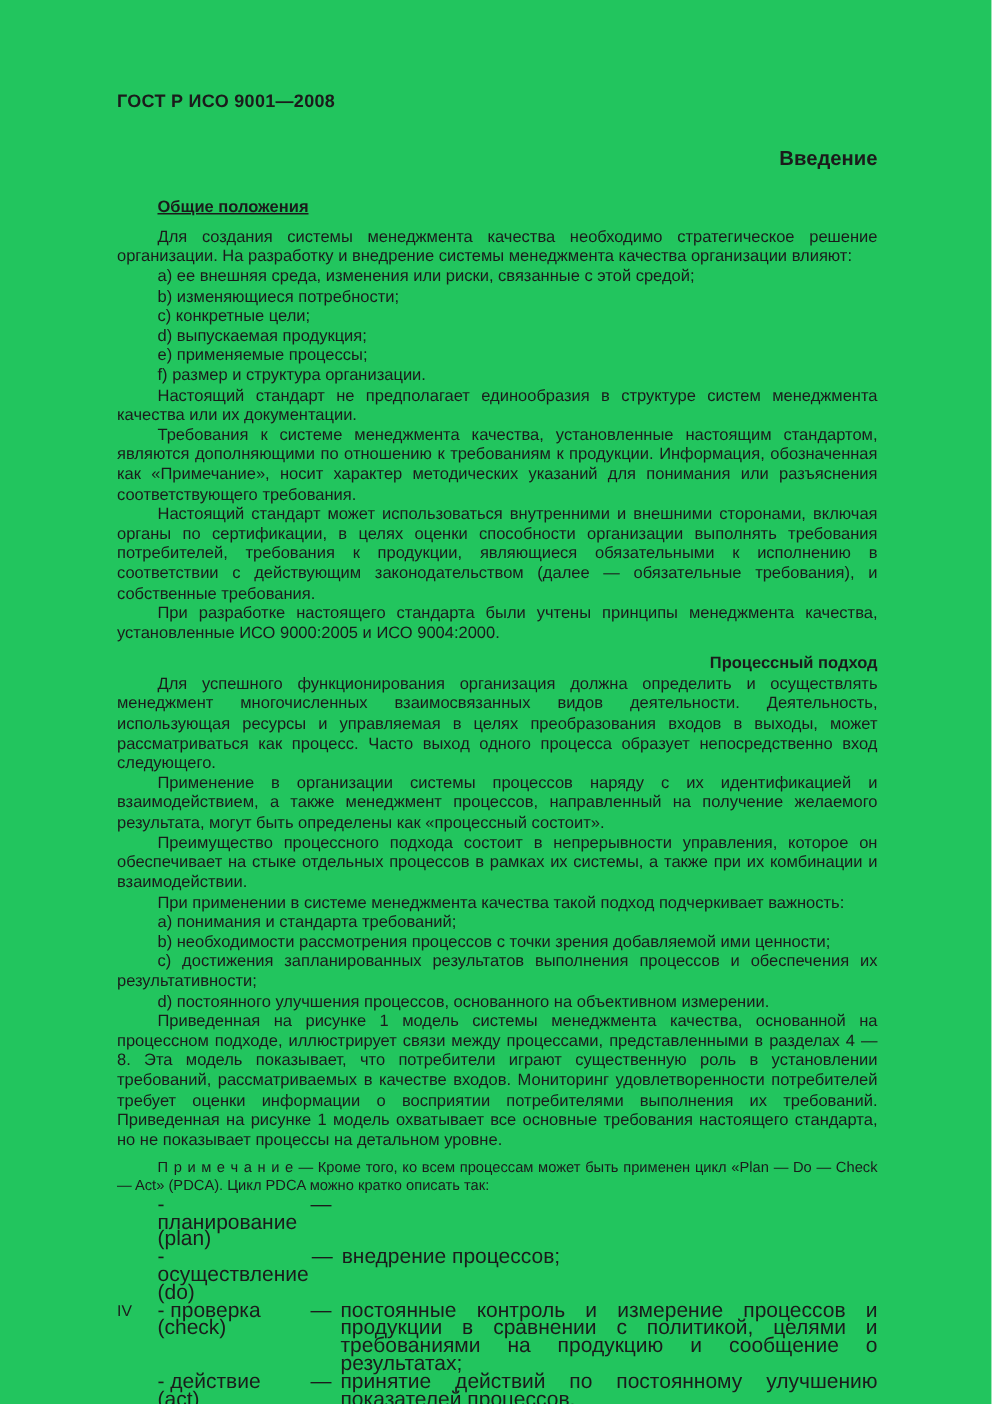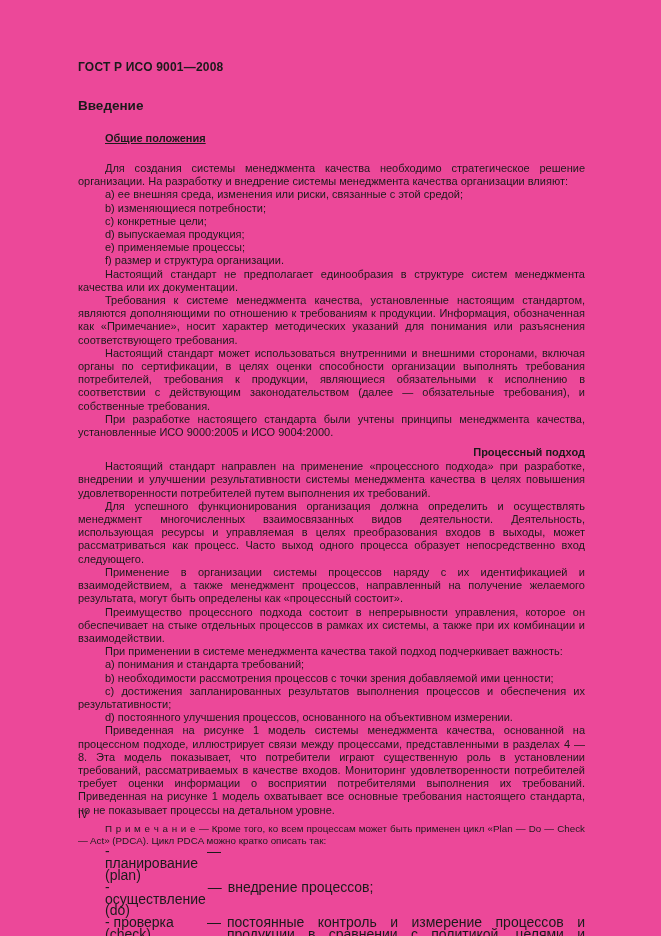--- a/index.html
+++ b/index.html
@@ -10,7 +10,7 @@
     position: relative;
     width: 661px;
     height: 936px;
-    background: #ec4899;
+    background: #22c55e;
     color: #1b1b1b;
     padding: 60px 76px 0 78px;
     overflow: hidden;

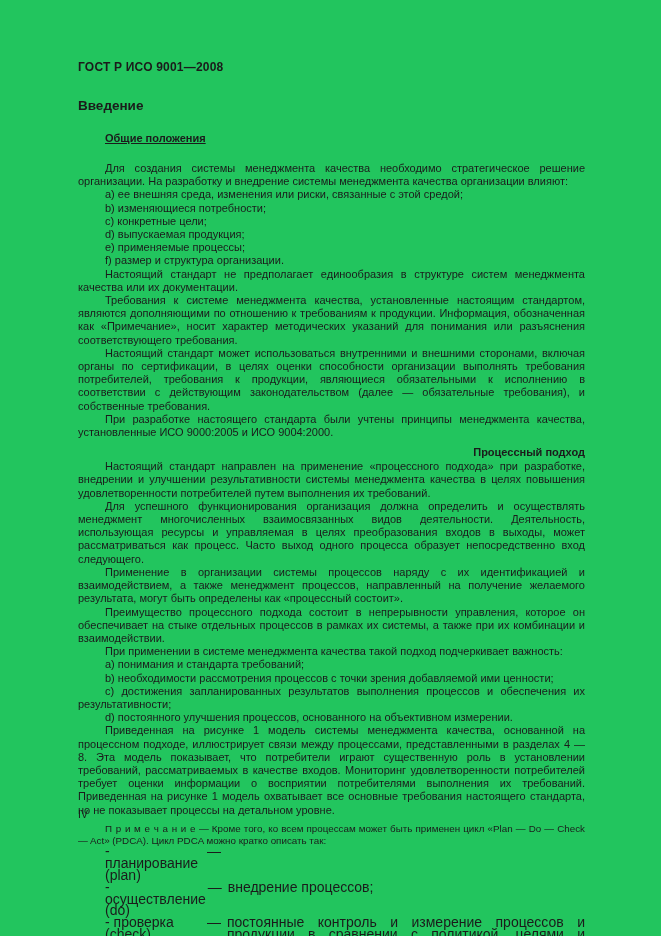--- a/index.html
+++ b/index.html
@@ -25,7 +25,7 @@
   .doc-title {
     font-size: 13.5px;
     font-weight: bold;
-    text-align: left;
+    text-align: right;
     margin: 24px 0 0 0;
   }
 

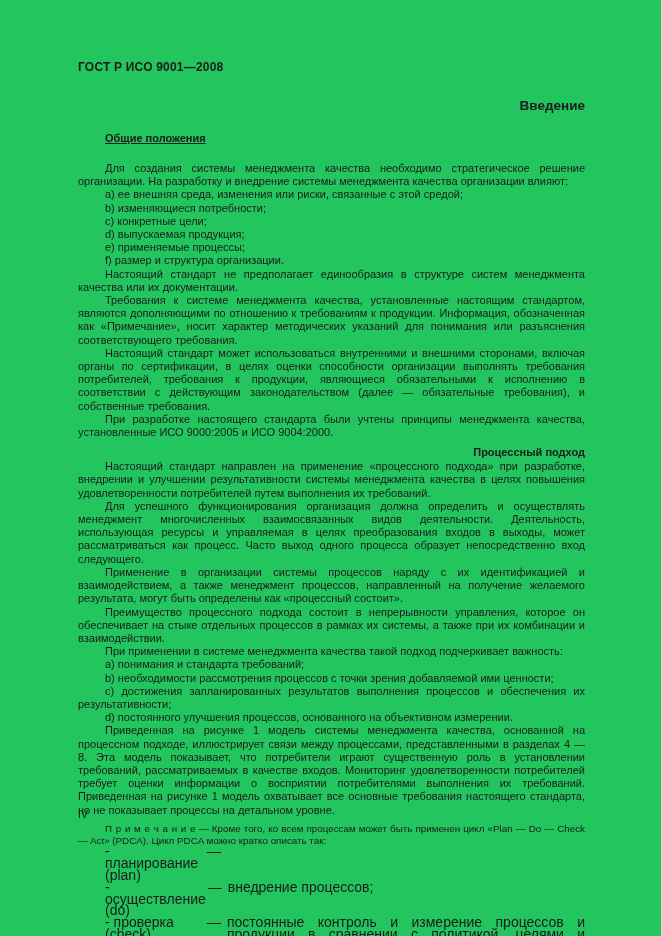--- a/index.html
+++ b/index.html
@@ -45,7 +45,7 @@
     text-indent: 27px;
     text-align: justify;
   }
-  .para.first { margin-top: 18px; }
+  .para.first { margin-top: 8px; }
 
   .list-line {
     text-align: justify;

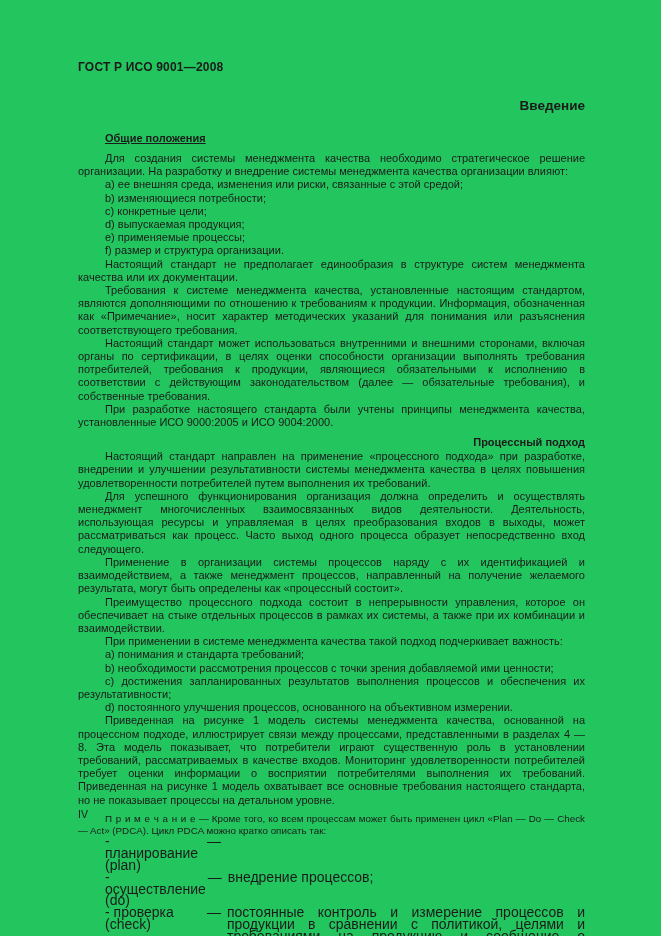--- a/index.html
+++ b/index.html
@@ -101,7 +101,6 @@
   <p class="para">При разработке настоящего стандарта были учтены принципы менеджмента качества, установленные ИСО 9000:2005 и ИСО 9004:2000.</p>
 
   <h2 class="sec-heading process">Процессный подход</h2>
-  <p class="para">Настоящий стандарт направлен на применение «процессного подхода» при разработке, внедрении и улучшении результативности системы менеджмента качества в целях повышения удовлетворенности потребителей путем выполнения их требований.</p>
   <p class="para">Для успешного функционирования организация должна определить и осуществлять менеджмент многочисленных взаимосвязанных видов деятельности. Деятельность, использующая ресурсы и управляемая в целях преобразования входов в выходы, может рассматриваться как процесс. Часто выход одного процесса образует непосредственно вход следующего.</p>
   <p class="para">Применение в организации системы процессов наряду с их идентификацией и взаимодействием, а также менеджмент процессов, направленный на получение желаемого результата, могут быть определены как «процессный состоит».</p>
   <p class="para">Преимущество процессного подхода состоит в непрерывности управления, которое он обеспечивает на стыке отдельных процессов в рамках их системы, а также при их комбинации и взаимодействии.</p>

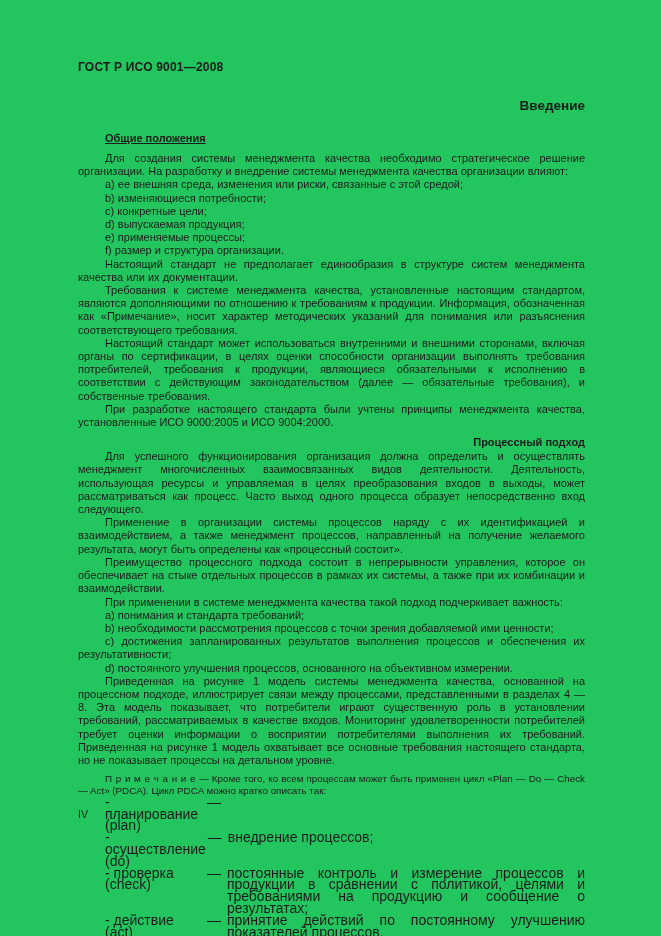--- a/index.html
+++ b/index.html
@@ -74,7 +74,7 @@
   .page-number {
     position: absolute;
     left: 78px;
-    top: 808px;
+    top: 868px;
     font-size: 10.5px;
   }
 </style>

